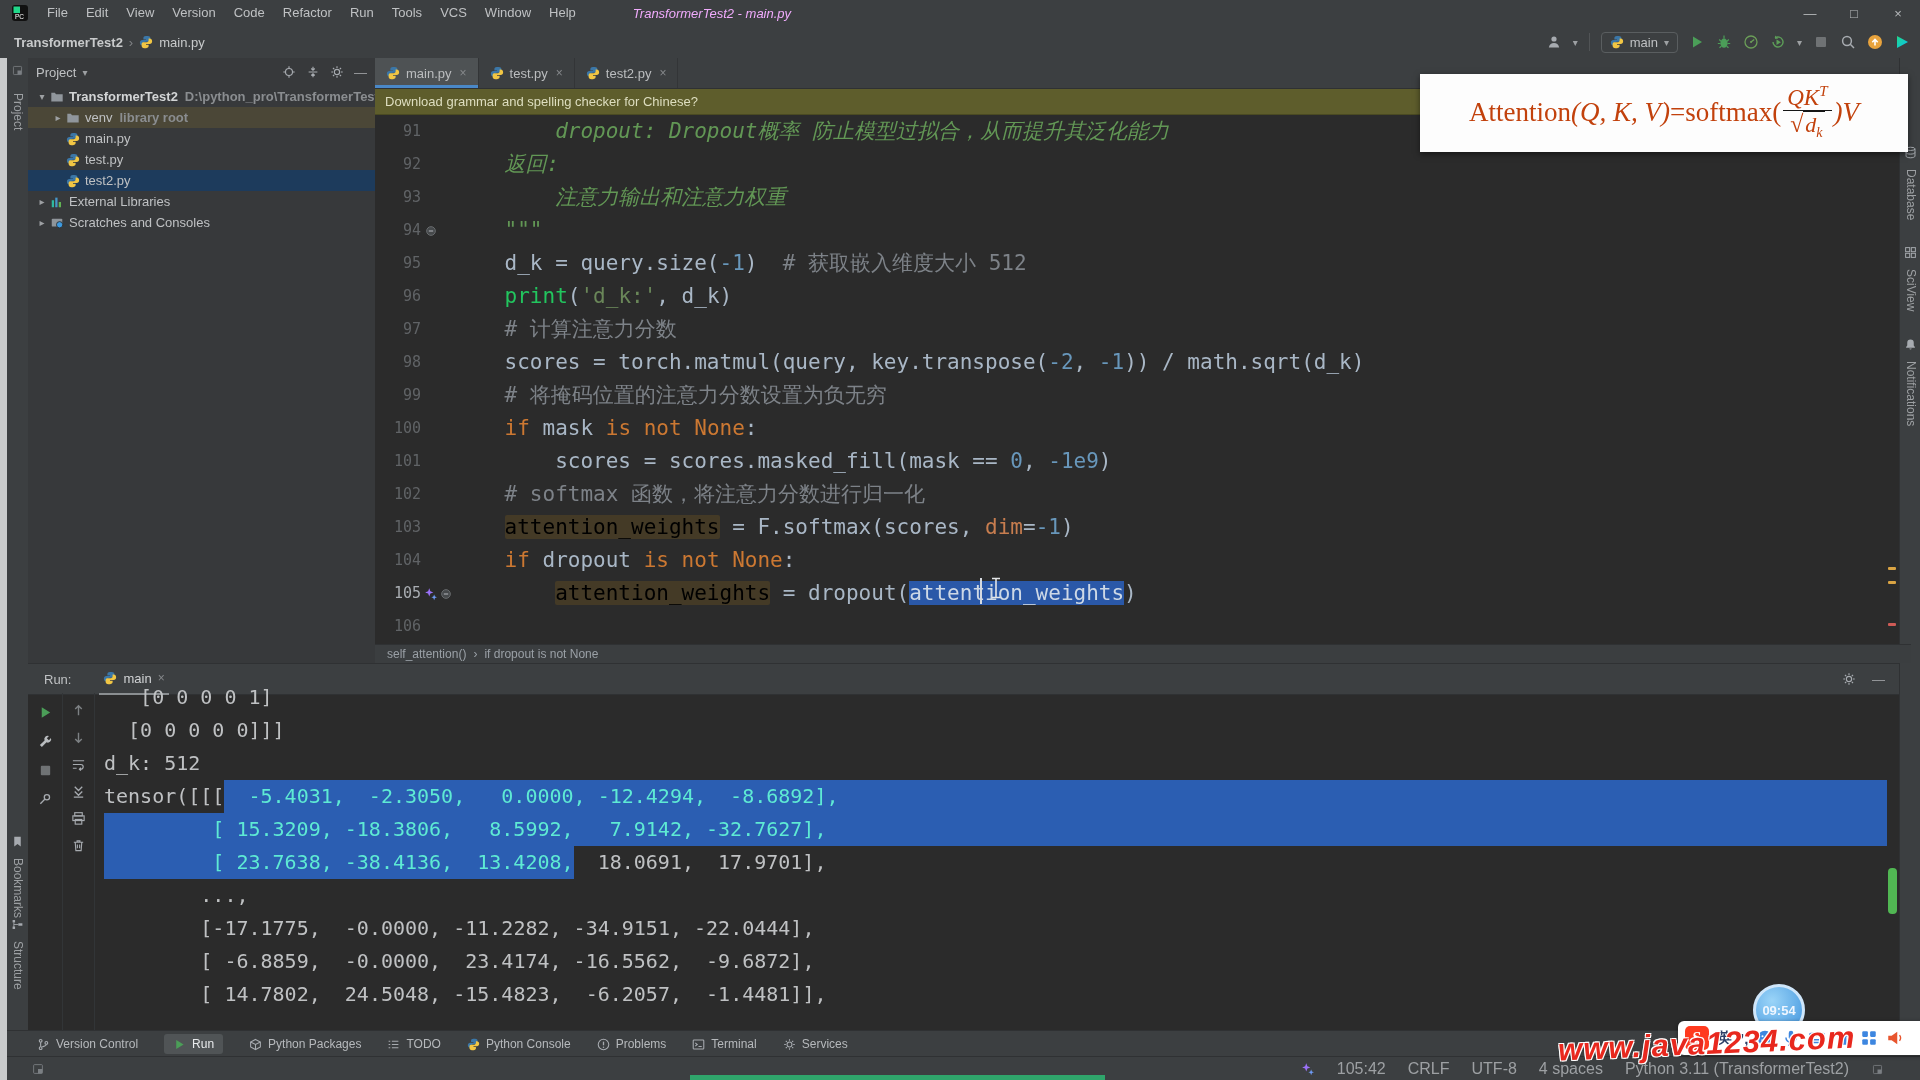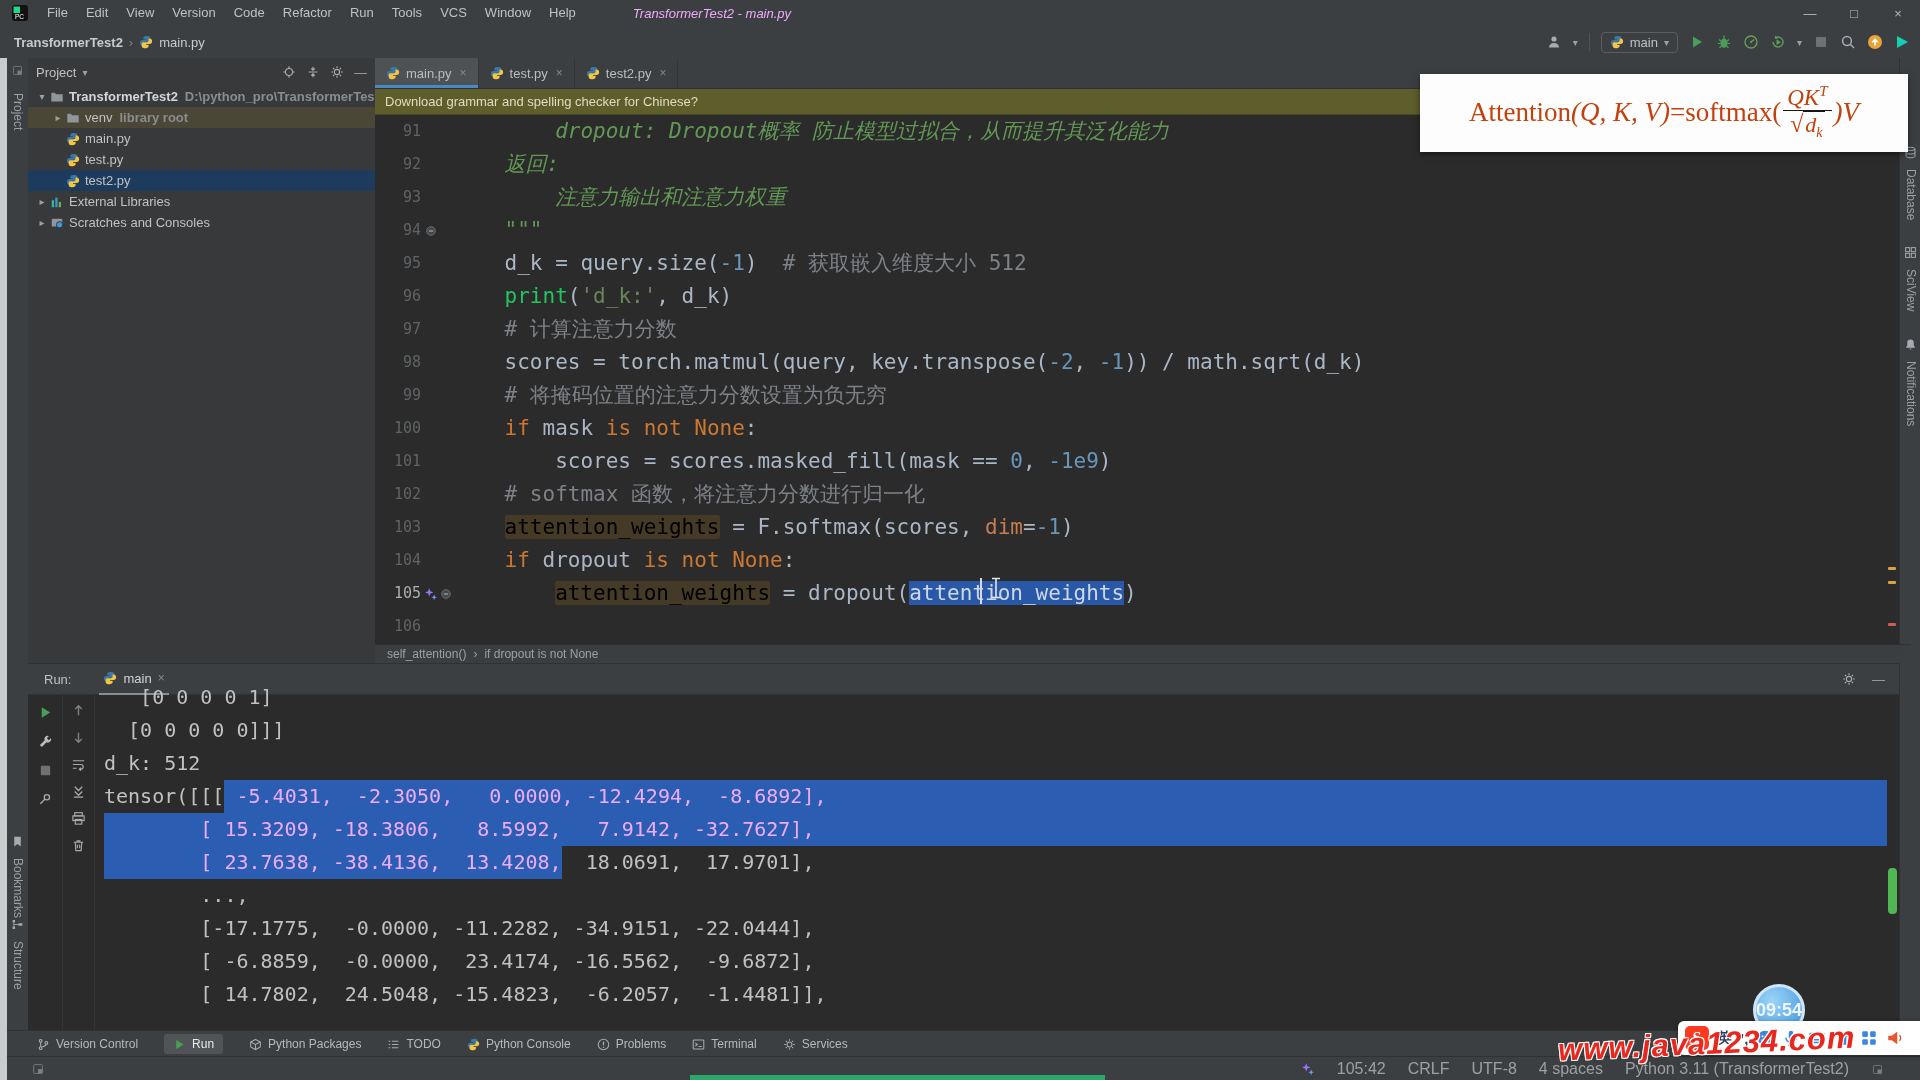--- a/index.html
+++ b/index.html
@@ -123,7 +123,7 @@
   .console{position:absolute;left:66px;top:0;right:12px;bottom:0;overflow:hidden;padding-left:10px;margin-top:-12px;}
   .conline{display:flex;font:20px/33px "DejaVu Sans Mono",monospace;color:#bfc1c3;white-space:pre;}
   .console .t{color:#bfc1c3;}
-  .console .sel{background:#2b5eb2;color:#f0abfc;}
+  .console .sel{background:#2b5eb2;color:#5eead4;padding-left:12px;}
   .console .fill{flex:1;}
   .runthumb{position:absolute;right:2px;top:175px;width:9px;height:46px;background:#51b753;border-radius:4px;}
 

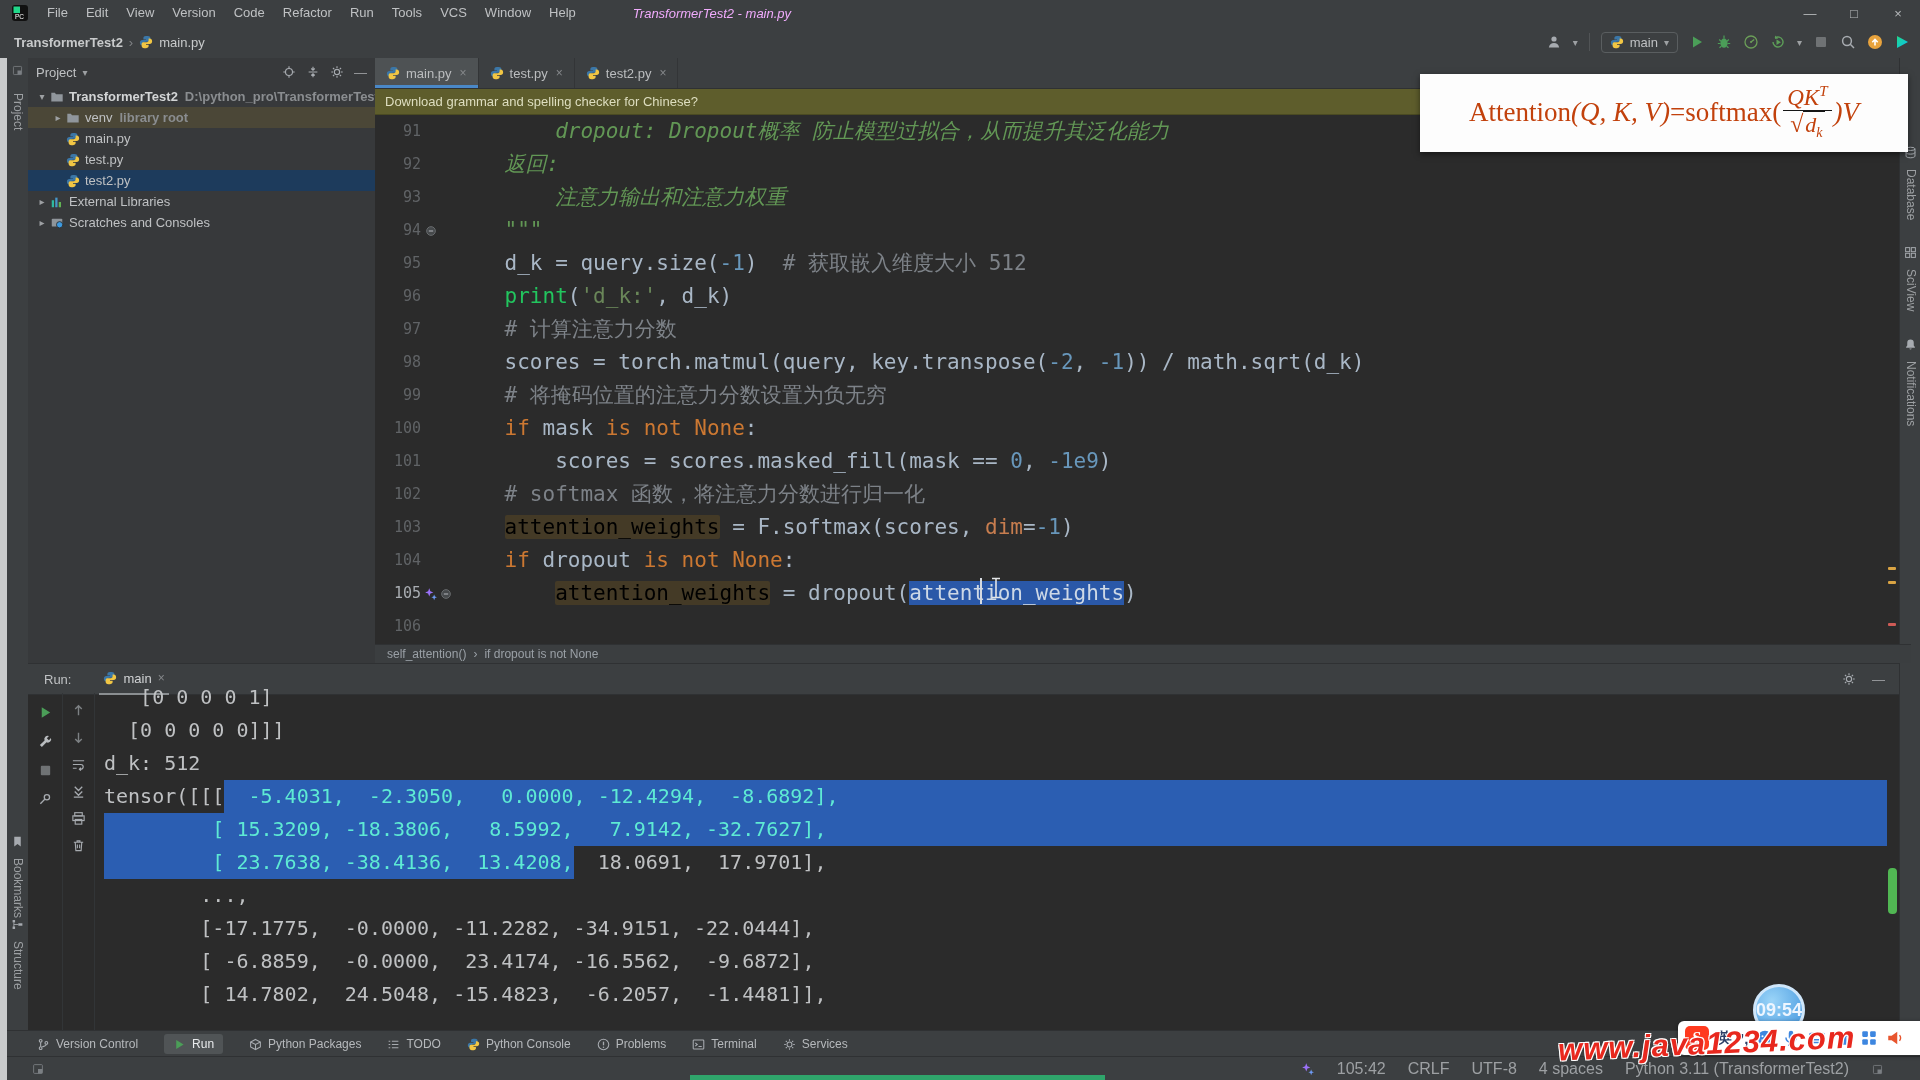--- a/index.html
+++ b/index.html
@@ -141,7 +141,7 @@
   .green-sliver{position:absolute;left:690px;top:1075px;width:415px;height:5px;background:#2fa56b;z-index:80;}
   .timer-badge{position:absolute;left:1753px;top:984px;width:46px;height:46px;border-radius:50%;
     background:radial-gradient(circle at 35% 30%,#9ad4f8,#3f93dd);border:3px solid #cfe6fa;
-    color:#eef6ff;font-size:18px;font-weight:bold;display:flex;align-items:center;justify-content:center;z-index:60;}
+    color:#eef6ff;font-size:13px;font-weight:bold;display:flex;align-items:center;justify-content:center;z-index:60;}
   .ime-bar{position:absolute;left:1678px;top:1021px;width:242px;height:34px;background:#ffffff;border-radius:6px;
     box-shadow:0 1px 4px rgba(0,0,0,.4);display:flex;align-items:center;gap:8px;padding:0 7px;z-index:65;}
   .sogou{width:24px;height:24px;background:#ff3a1e;border-radius:5px;color:#fff;font-weight:bold;font-size:16px;

